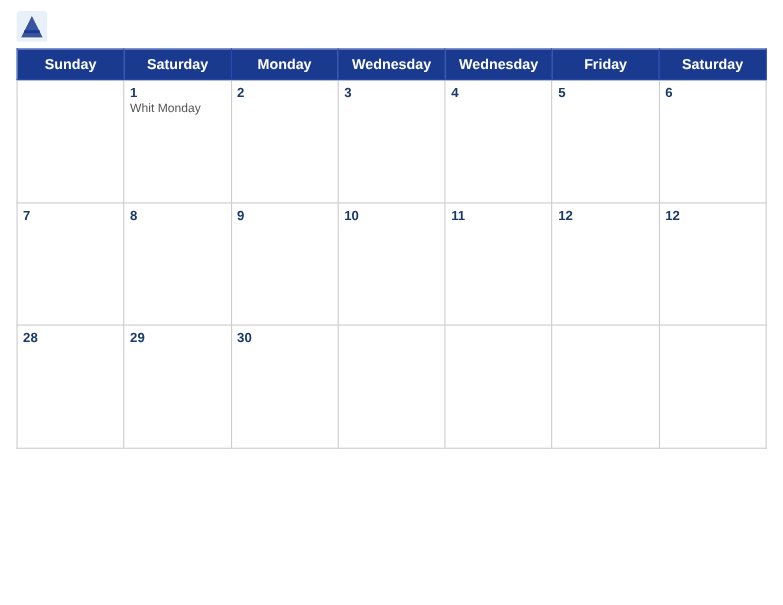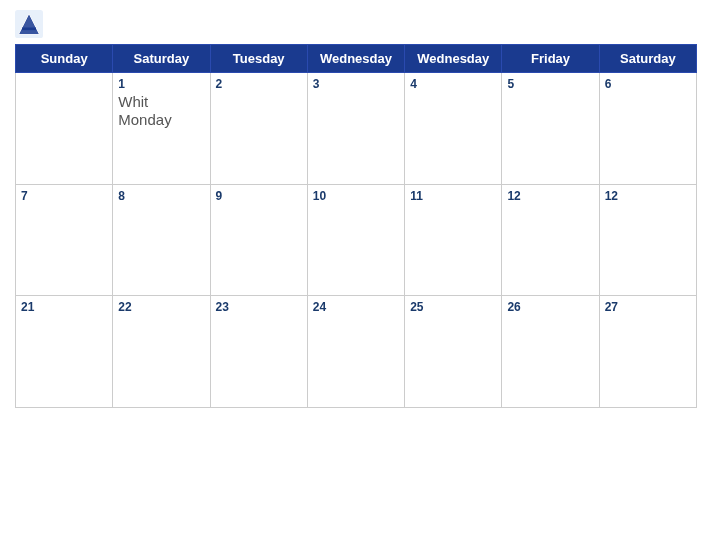--- a/index.html
+++ b/index.html
@@ -115,7 +115,7 @@
       <tr>
         <th>Sunday</th>
         <th>Saturday</th>
-        <th>Tuesday</th>
+        <th>Monday</th>
         <th>Wednesday</th>
         <th>Wednesday</th>
         <th>Friday</th>

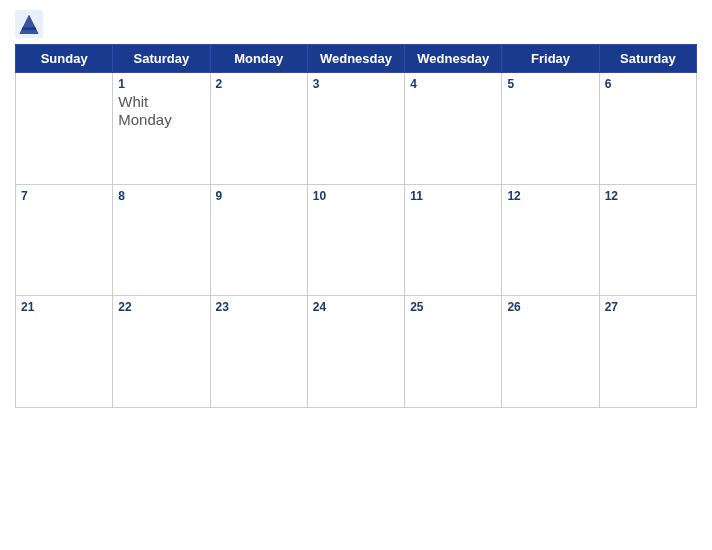--- a/index.html
+++ b/index.html
@@ -80,7 +80,7 @@
       font-weight: bold;
     }
     .holiday-text {
-      font-size: 15px;
+      font-size: 11px;
       color: #555;
       margin-top: 2px;
       line-height: 1.2;

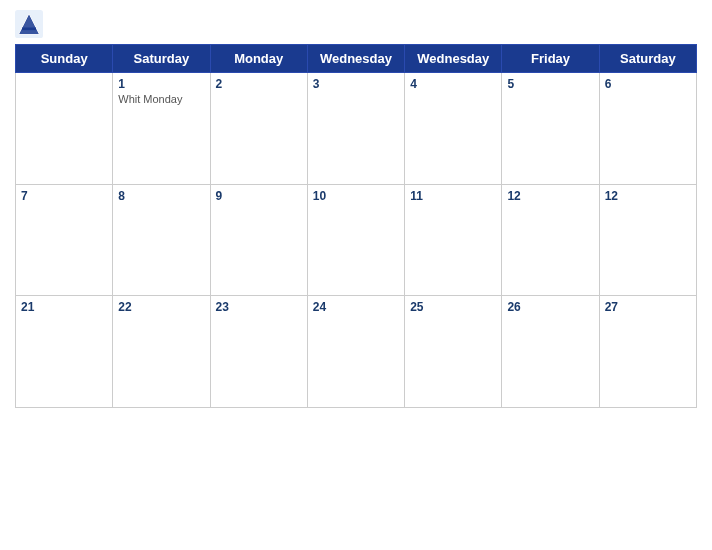--- a/index.html
+++ b/index.html
@@ -168,29 +168,6 @@
             <div class="day-num">12</div>
           </td>
         </tr>
-        <tr>
-          <td>
-            <div class="day-num">21</div>
-          </td>
-          <td>
-            <div class="day-num">22</div>
-          </td>
-          <td>
-            <div class="day-num">23</div>
-          </td>
-          <td>
-            <div class="day-num">24</div>
-          </td>
-          <td>
-            <div class="day-num">25</div>
-          </td>
-          <td>
-            <div class="day-num">26</div>
-          </td>
-          <td>
-            <div class="day-num">27</div>
-          </td>
-        </tr>
       </tbody>
   </table>
 </div>

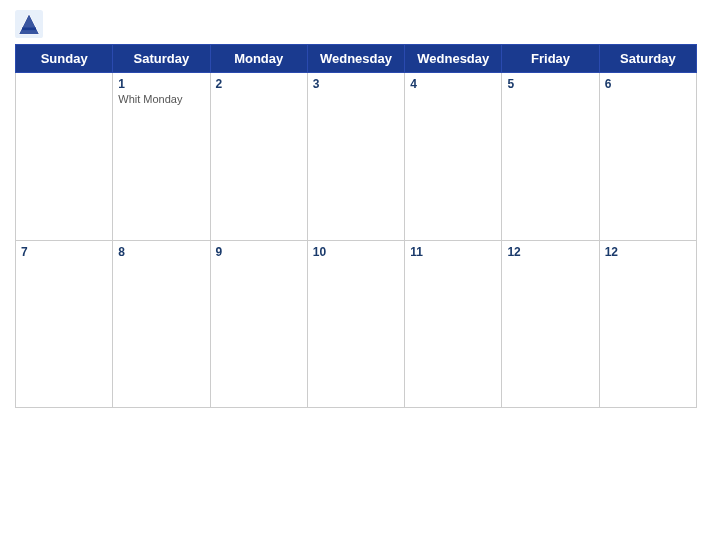--- a/index.html
+++ b/index.html
@@ -168,6 +168,21 @@
             <div class="day-num">12</div>
           </td>
         </tr>
+        <tr>
+          <td>
+            <div class="day-num">28</div>
+          </td>
+          <td>
+            <div class="day-num">29</div>
+          </td>
+          <td>
+            <div class="day-num">30</div>
+          </td>
+          <td class="empty-cell"></td>
+          <td class="empty-cell"></td>
+          <td class="empty-cell"></td>
+          <td class="empty-cell"></td>
+        </tr>
       </tbody>
   </table>
 </div>

